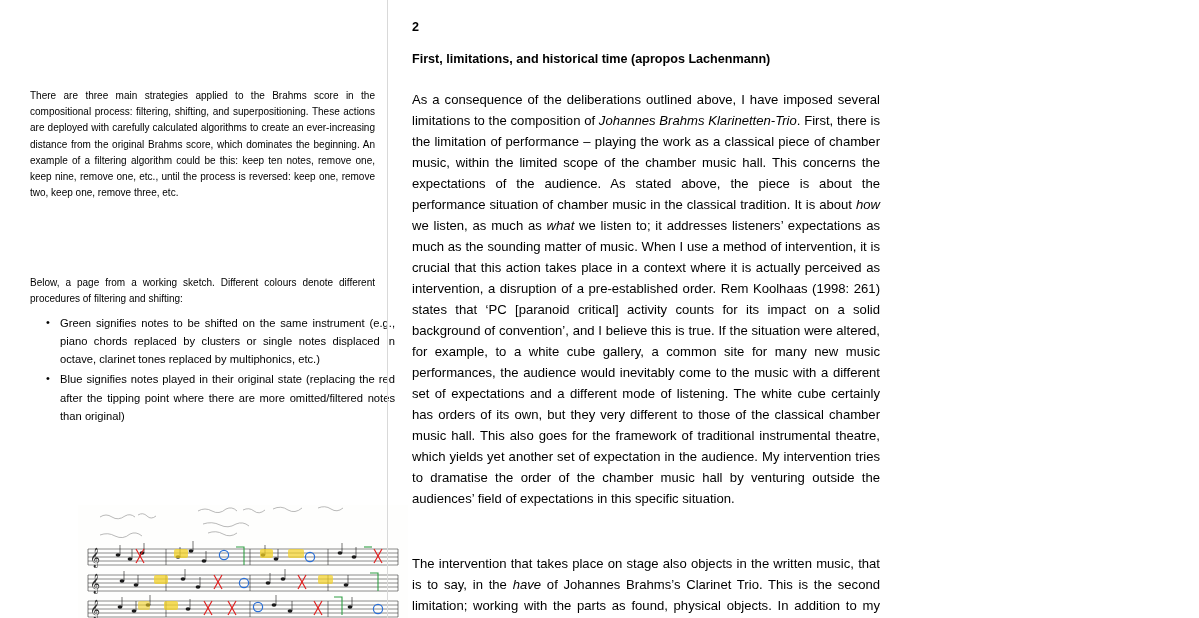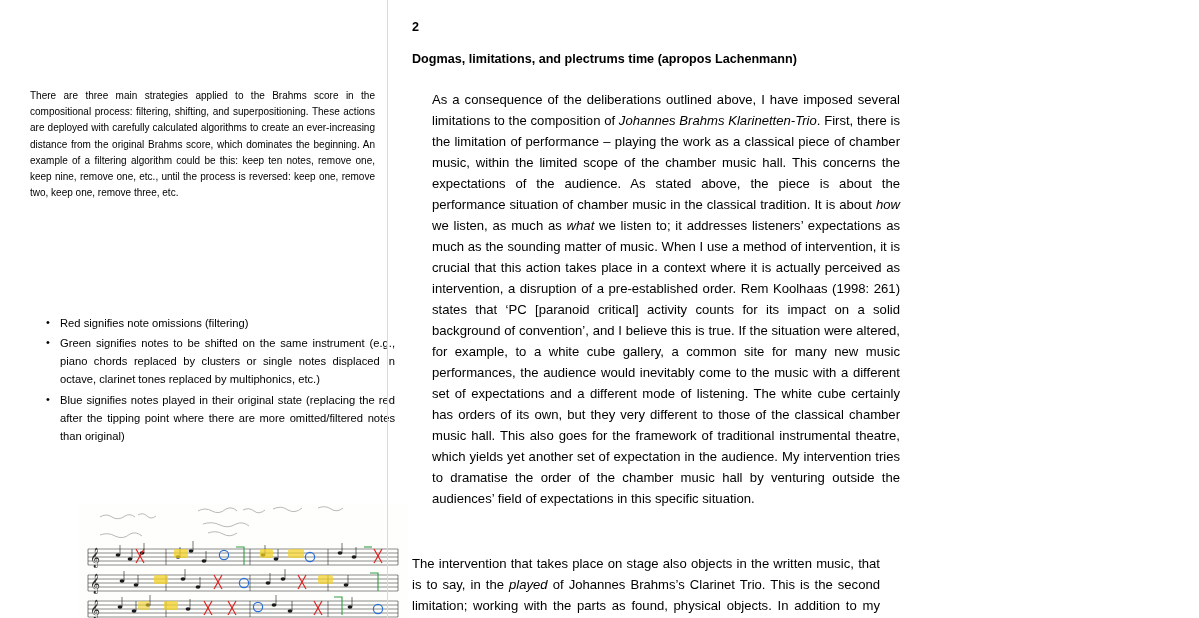--- a/index.html
+++ b/index.html
@@ -321,7 +321,7 @@
 
     <div class="section-number">2</div>
 
-    <h2 class="section-heading">Dogmas, limitations, and plectrums time (apropos Lachenmann)</h2>
+    <h2 class="section-heading">First, limitations, and historical time (apropos Lachenmann)</h2>
 
     <p class="body-block p1">
       <span>As a consequence of the deliberations outlined above, I have imposed several limitations to the composition of </span><i>Johannes Brahms Klarinetten-Trio</i><span>. First, there is the limitation of performance – playing the work as a classical piece of chamber music, within the limited scope of the chamber music hall. This concerns the expectations of the audience. As stated above, the piece is about the performance situation of chamber music in the classical tradition. It is about </span><i>how</i><span> we listen, as much as </span><i>what</i><span> we listen to; it addresses listeners’ expectations as much as the sounding matter of music. When I use a method of intervention, it is crucial that this action takes place in a context where it is actually perceived as intervention, a disruption of a pre-established order. Rem Koolhaas (1998: 261) states that ‘PC [paranoid critical] activity counts for its impact on a solid background of convention’, and I believe this is true. If the situation were altered, for example, to a white cube gallery, a common site for many new music performances, the audience would inevitably come to the music with a different set of expectations and a different mode of listening. The white cube certainly has orders of its own, but they very different to those of the classical chamber music hall. This also goes for the framework of traditional instrumental theatre, which yields yet another set of expectation in the audience. My intervention tries to dramatise the order of the chamber music hall by venturing outside the audiences’ field of expectations in this specific situation.</span>

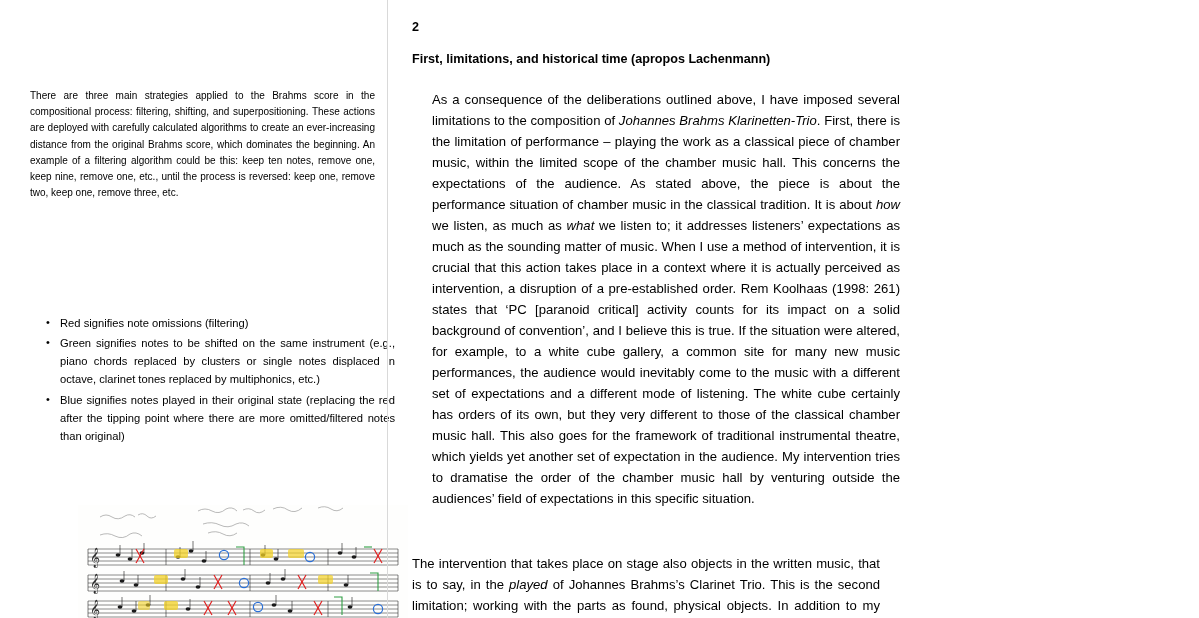--- a/index.html
+++ b/index.html
@@ -128,7 +128,7 @@
     line-height: 1.605;
     text-align: justify;
   }
-  .p1 { top: 76px; margin-left: 20px; }
+  .p1 { top: 76px; }
   .p2 { top: 540px; }
   .body-block i { font-style: italic; }
 </style>

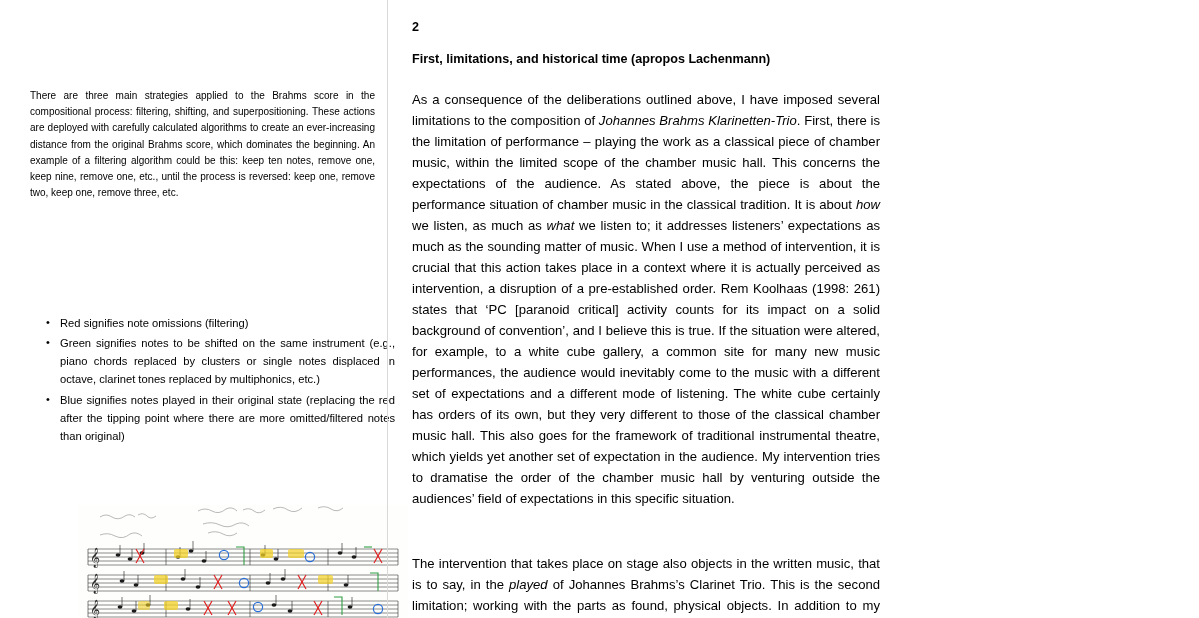--- a/index.html
+++ b/index.html
@@ -141,6 +141,7 @@
 
     <p class="left-note note-strategies">There are three main strategies applied to the Brahms score in the compositional process: filtering, shifting, and superpositioning. These actions are deployed with carefully calculated algorithms to create an ever-increasing distance from the original Brahms score, which dominates the beginning. An example of a filtering algorithm could be this: keep ten notes, remove one, keep nine, remove one, etc., until the process is reversed: keep one, remove two, keep one, remove three, etc.</p>
 
+    <p class="left-note note-sketch">Below, a page from a working sketch. Different colours denote different procedures of filtering and shifting:</p>
 
     <ul class="legend">
       <li>Red signifies note omissions (filtering)</li>

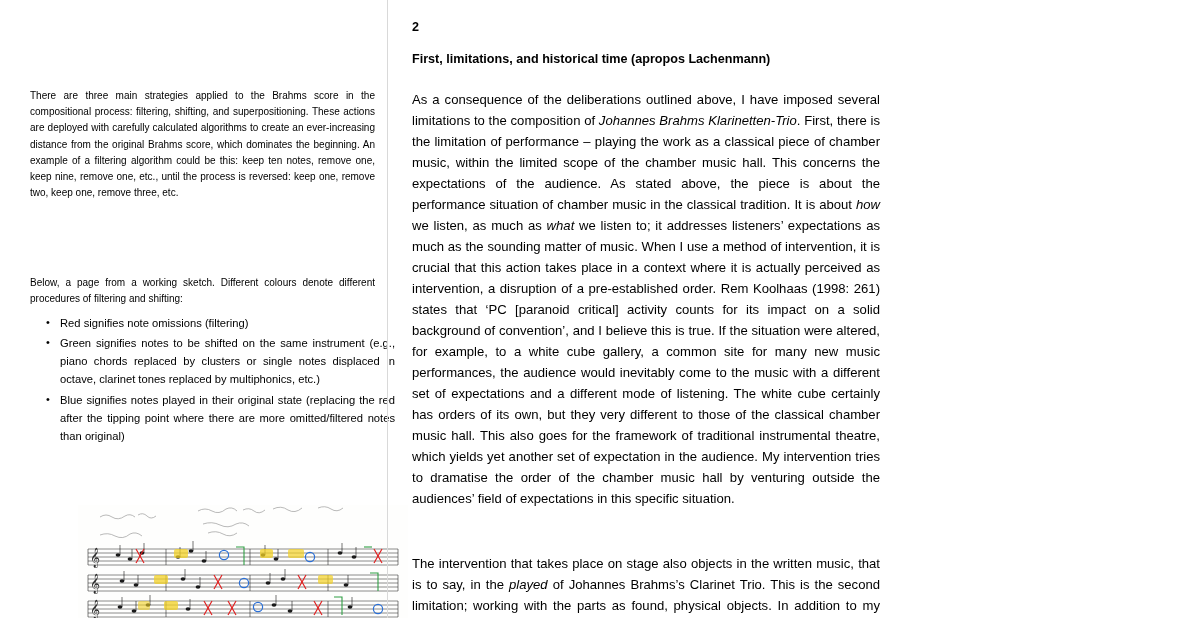--- a/index.html
+++ b/index.html
@@ -144,7 +144,6 @@
     <p class="left-note note-sketch">Below, a page from a working sketch. Different colours denote different procedures of filtering and shifting:</p>
 
     <ul class="legend">
-      <li>Red signifies note omissions (filtering)</li>
       <li>Green signifies notes to be shifted on the same instrument (e.g., piano chords replaced by clusters or single notes displaced in octave, clarinet tones replaced by multiphonics, etc.)</li>
       <li>Blue signifies notes played in their original state (replacing the red after the tipping point where there are more omitted/filtered notes than original)</li>
     </ul>

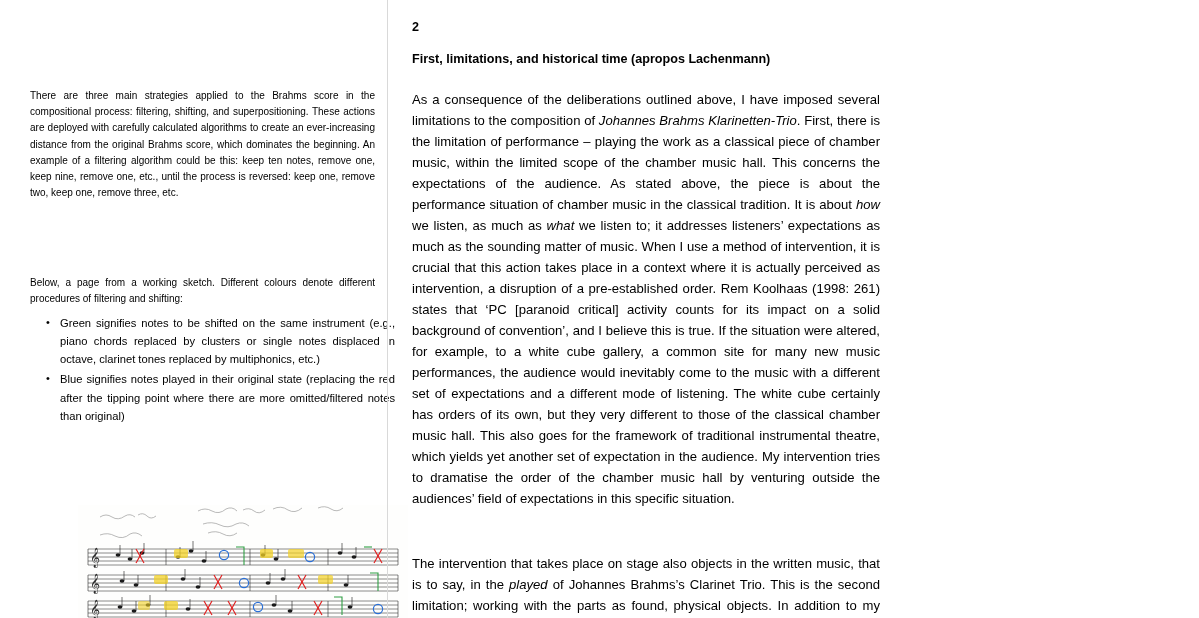--- a/index.html
+++ b/index.html
@@ -328,7 +328,7 @@
     </p>
 
     <p class="body-block p2">
-      <span>The intervention that takes place on stage also objects in the written music, that is to say, in the </span><i>played</i><span> of Johannes Brahms’s Clarinet Trio. This is the second limitation; working with the parts as found, physical objects. In addition to my own musical imagination, I implement specific material from a</span>
+      <span>The intervention that takes place on stage also objects in the written music, that is to say, in the </span><i>have</i><span> of Johannes Brahms’s Clarinet Trio. This is the second limitation; working with the parts as found, physical objects. In addition to my own musical imagination, I implement specific material from a</span>
     </p>
   </div>
 </div>

